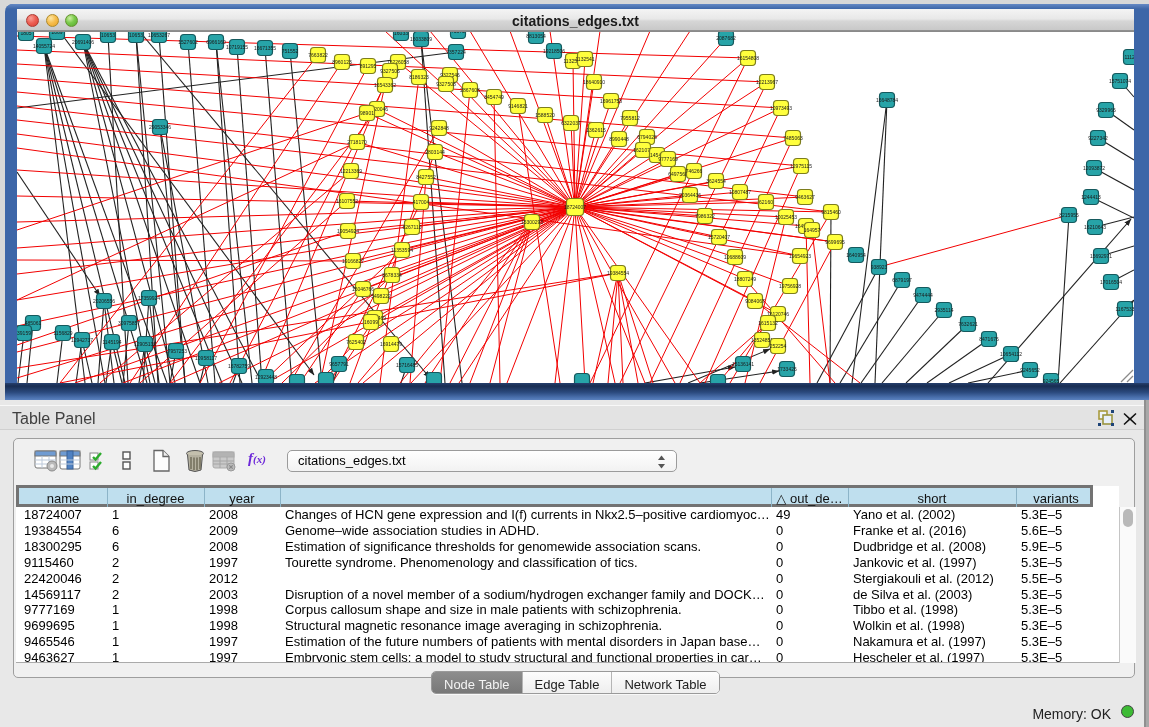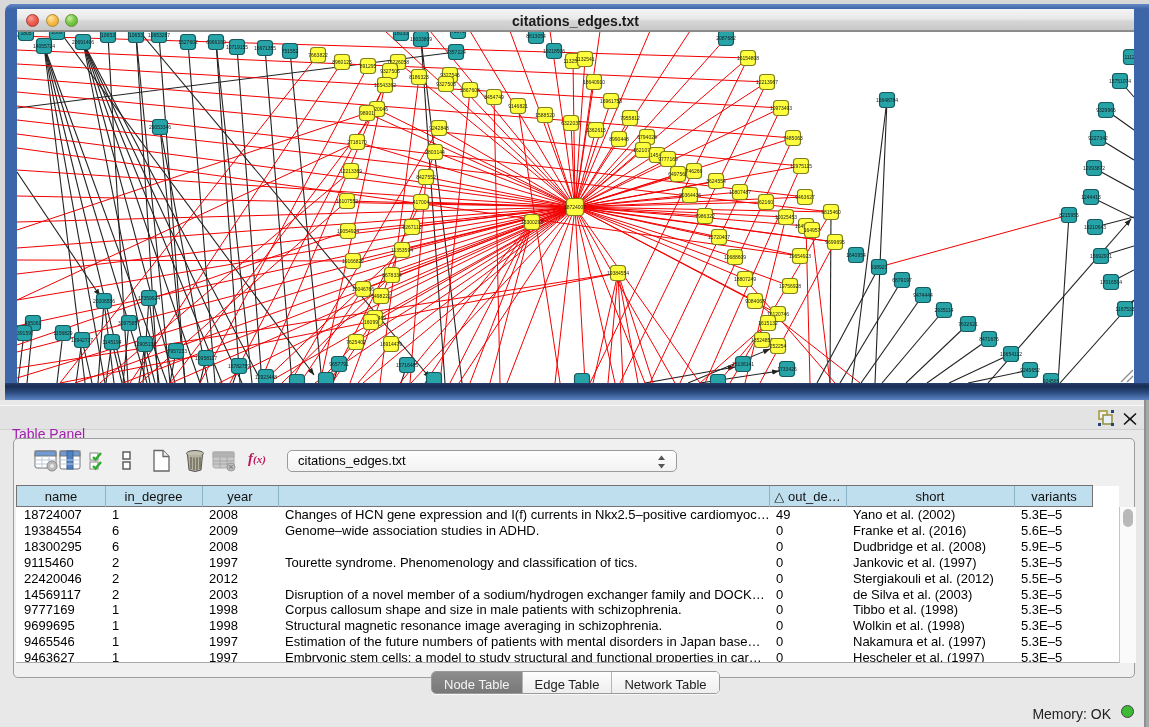--- a/index.html
+++ b/index.html
@@ -19,7 +19,7 @@
 #tp{position:absolute;left:0;top:400px;width:1149px;height:327px;background:#e8e8e8}
 #tphead{position:absolute;left:0;top:5px;width:1149px;height:25px;background:#e3e3e3;
  border-top:1px solid #f8f8f8;border-bottom:1px solid #d0d0d0}
-#tphead .t{position:absolute;left:12px;top:20px;font-size:14px;color:#a21caf}
+#tphead .t{position:absolute;left:12px;top:4px;font-size:16px;color:#404040}
 #container{position:absolute;left:13px;top:438px;width:1122px;height:240px;background:#f0f0f0;
  border:1px solid #9e9e9e;border-radius:5px}
 #thdr{position:absolute;left:16px;top:485px;width:1077px;height:22px;background:#bfdfee;

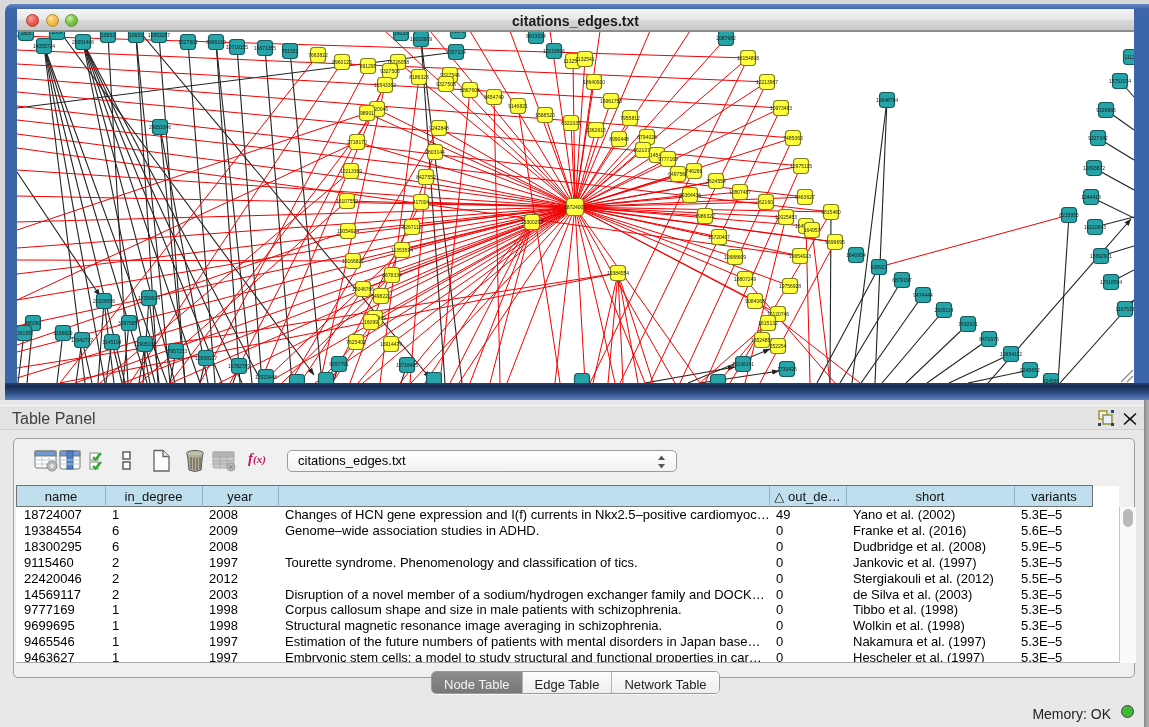--- a/index.html
+++ b/index.html
@@ -636,7 +636,7 @@
   <circle cx="19" cy="18" r="4" fill="#bbb" stroke="#999"></circle>
   <path d="M17.3,16.3 l3.4,3.4 M20.7,16.3 l-3.4,3.4" stroke="#888" stroke-width="1.2"></path>
 </svg>
-<div class="ticon" style="left:248px;top:450px;font-size:15px;font-style:italic;font-weight:bold;color:#be185d;font-family:'Liberation Serif',serif">f<span style="font-size:11px">(x)</span></div>
+<div class="ticon" style="left:248px;top:450px;font-size:15px;font-style:italic;font-weight:bold;color:#6d28d9;font-family:'Liberation Serif',serif">f<span style="font-size:11px">(x)</span></div>
 <div id="drop">citations_edges.txt
   <svg width="9" height="14" style="position:absolute;right:10px;top:4px" viewBox="0 0 9 14">
    <path d="M4.5,0.5 L8,5 H1 z" fill="#555"></path>

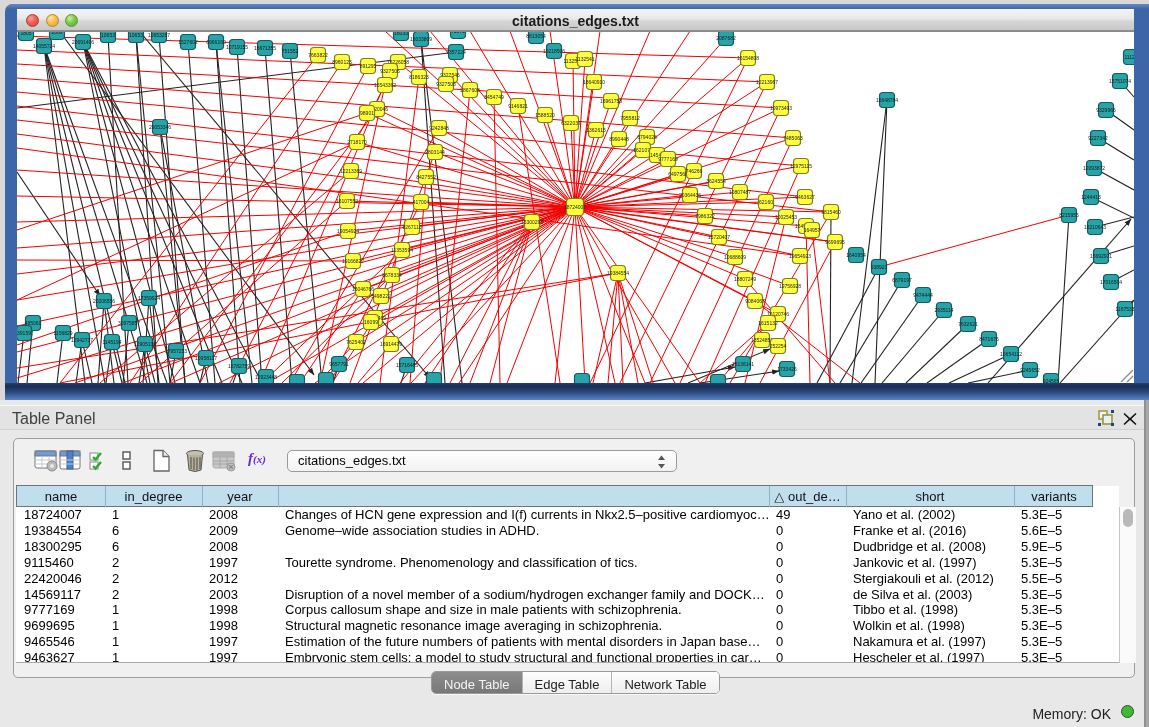--- a/index.html
+++ b/index.html
@@ -23,7 +23,7 @@
 #container{position:absolute;left:13px;top:438px;width:1122px;height:240px;background:#f0f0f0;
  border:1px solid #9e9e9e;border-radius:5px}
 #thdr{position:absolute;left:16px;top:485px;width:1077px;height:22px;background:#bfdfee;
- border:1px solid #737373}
+ border:3px solid #737373}
 #thdr span{position:absolute;top:3px;font-size:13px;color:#111;text-align:center}
 .hsep{position:absolute;top:0;width:1px;height:22px;background:#8cb4c8}
 #tview{position:absolute;left:16px;top:507px;width:1103px;height:156px;background:#fff;overflow:hidden;border-bottom:1px solid #aaa}

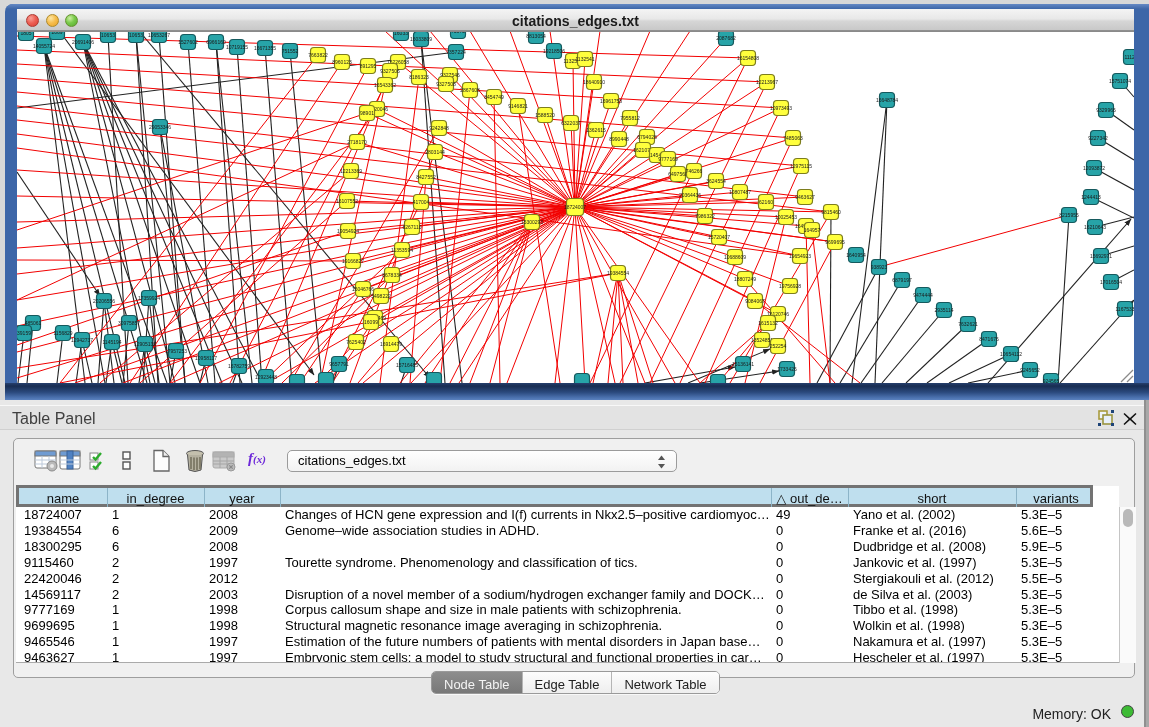--- a/index.html
+++ b/index.html
@@ -681,6 +681,7 @@
 <span style="left:8px">18300295</span>
       <span style="left:96px">6</span>
       <span style="left:193px">2008</span>
+      <span style="left:269px">Estimation of significance thresholds for genomewide association scans.</span>
       <span style="left:760px">0</span>
       <span style="left:837px">Dudbridge et al. (2008)</span>
       <span style="left:1005px">5.9E–5</span>

